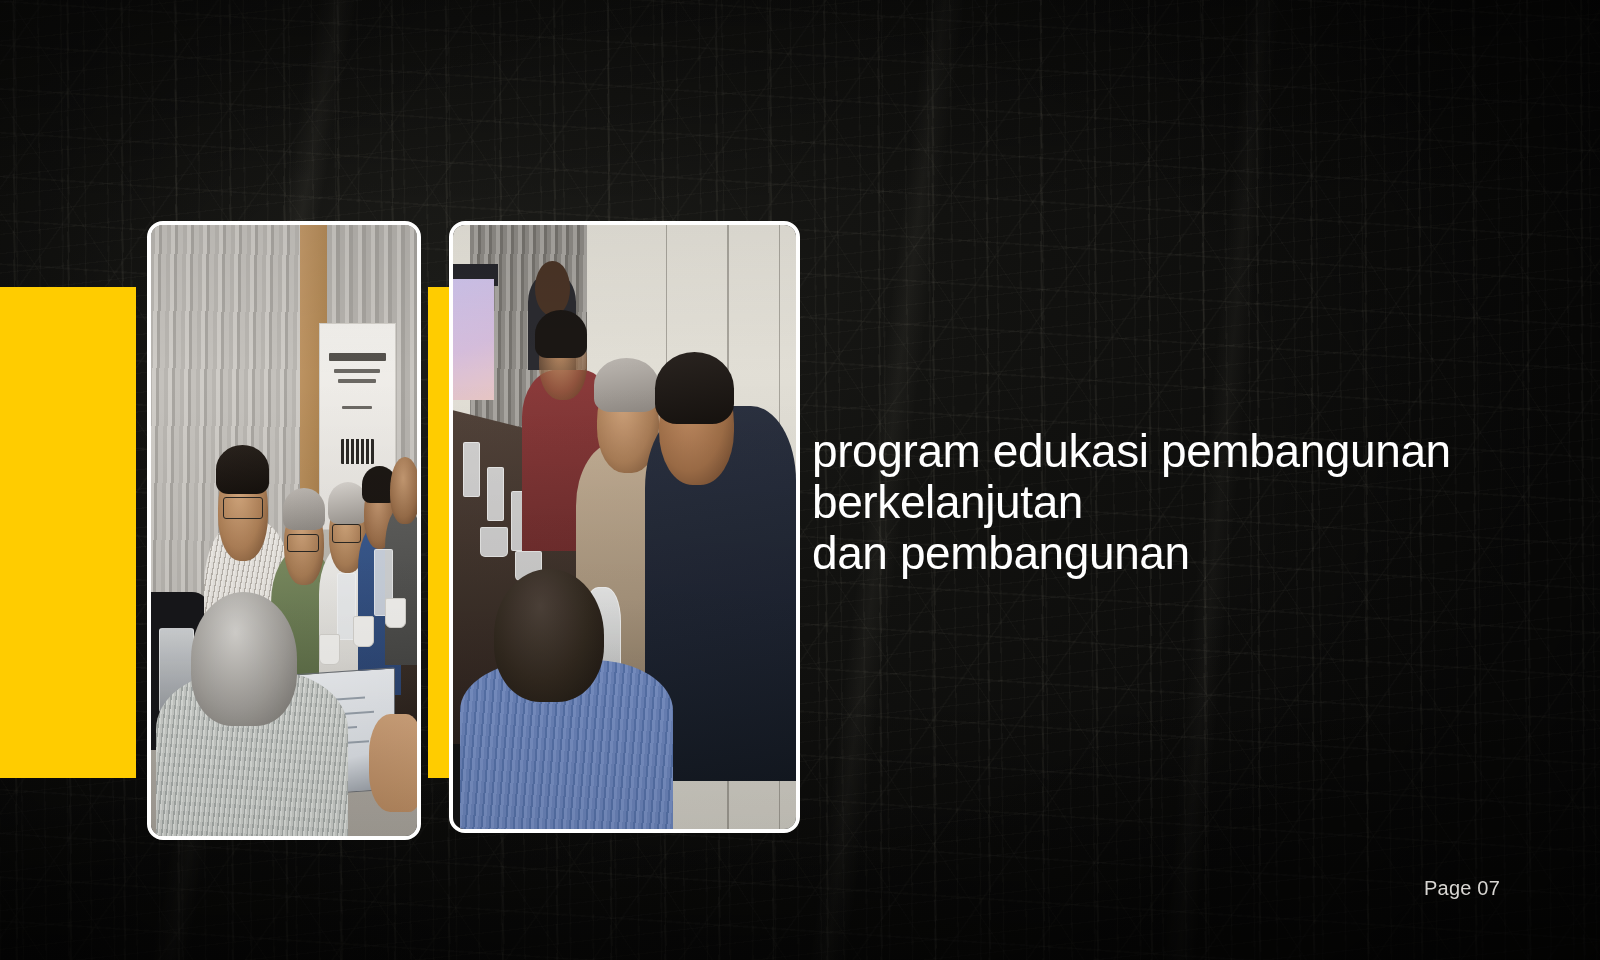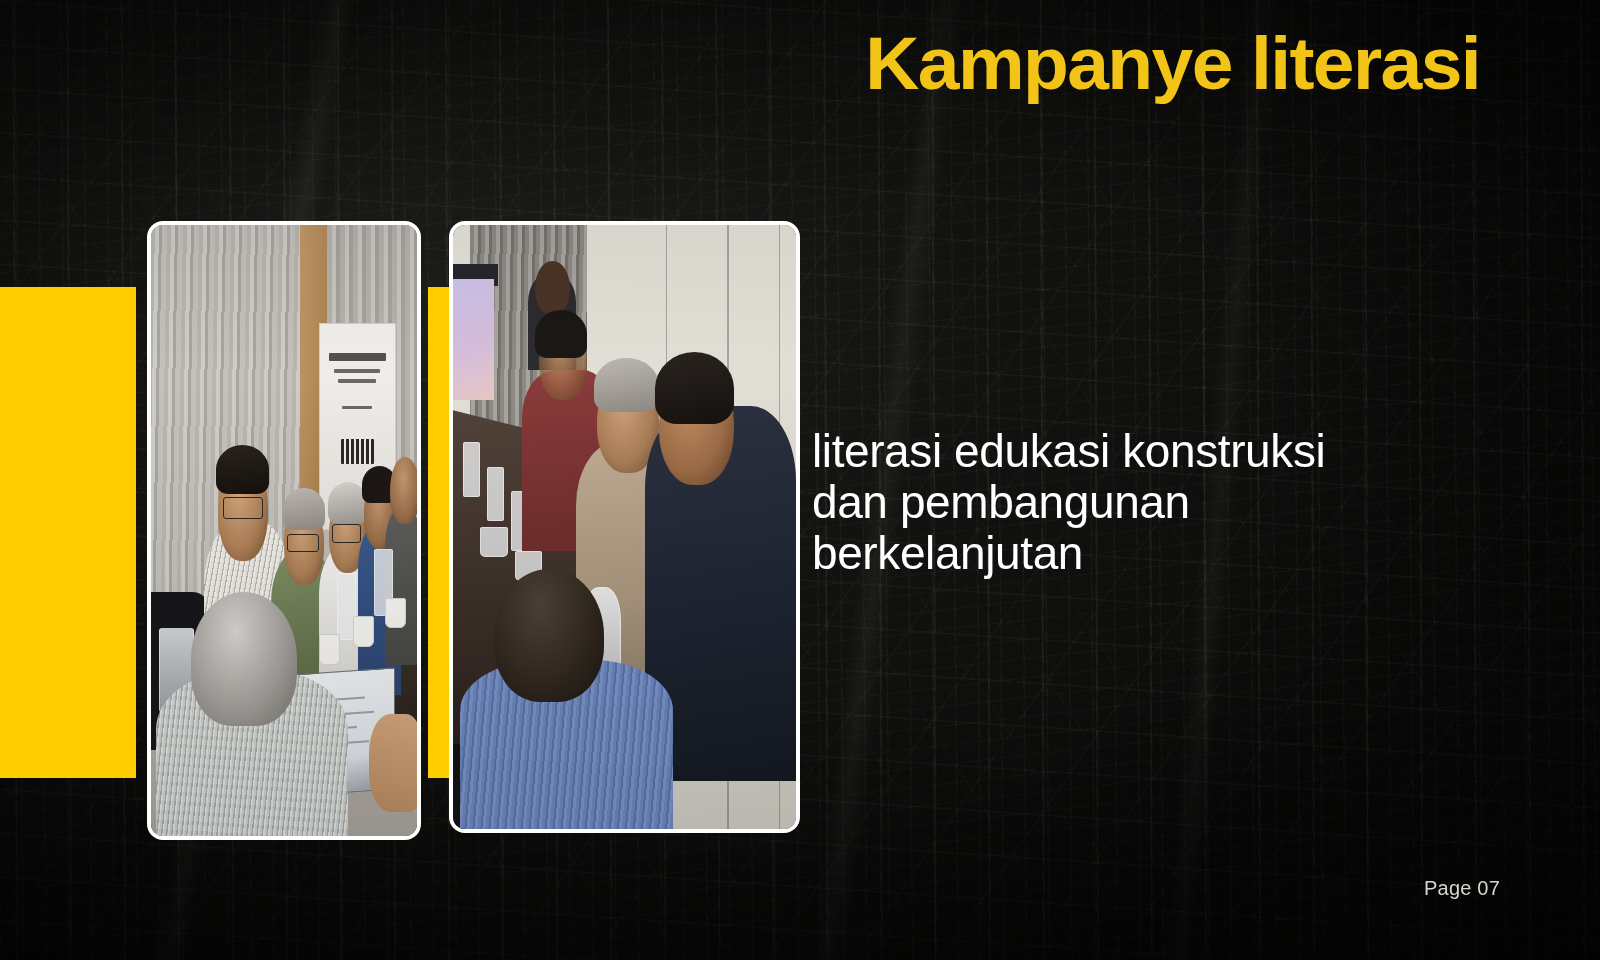--- a/index.html
+++ b/index.html
@@ -433,7 +433,6 @@
   </div>
 
   <div id="title-block">
-    <span class="title-line">Kampanye literasi</span>
   </div>
 
   <div id="body-block">

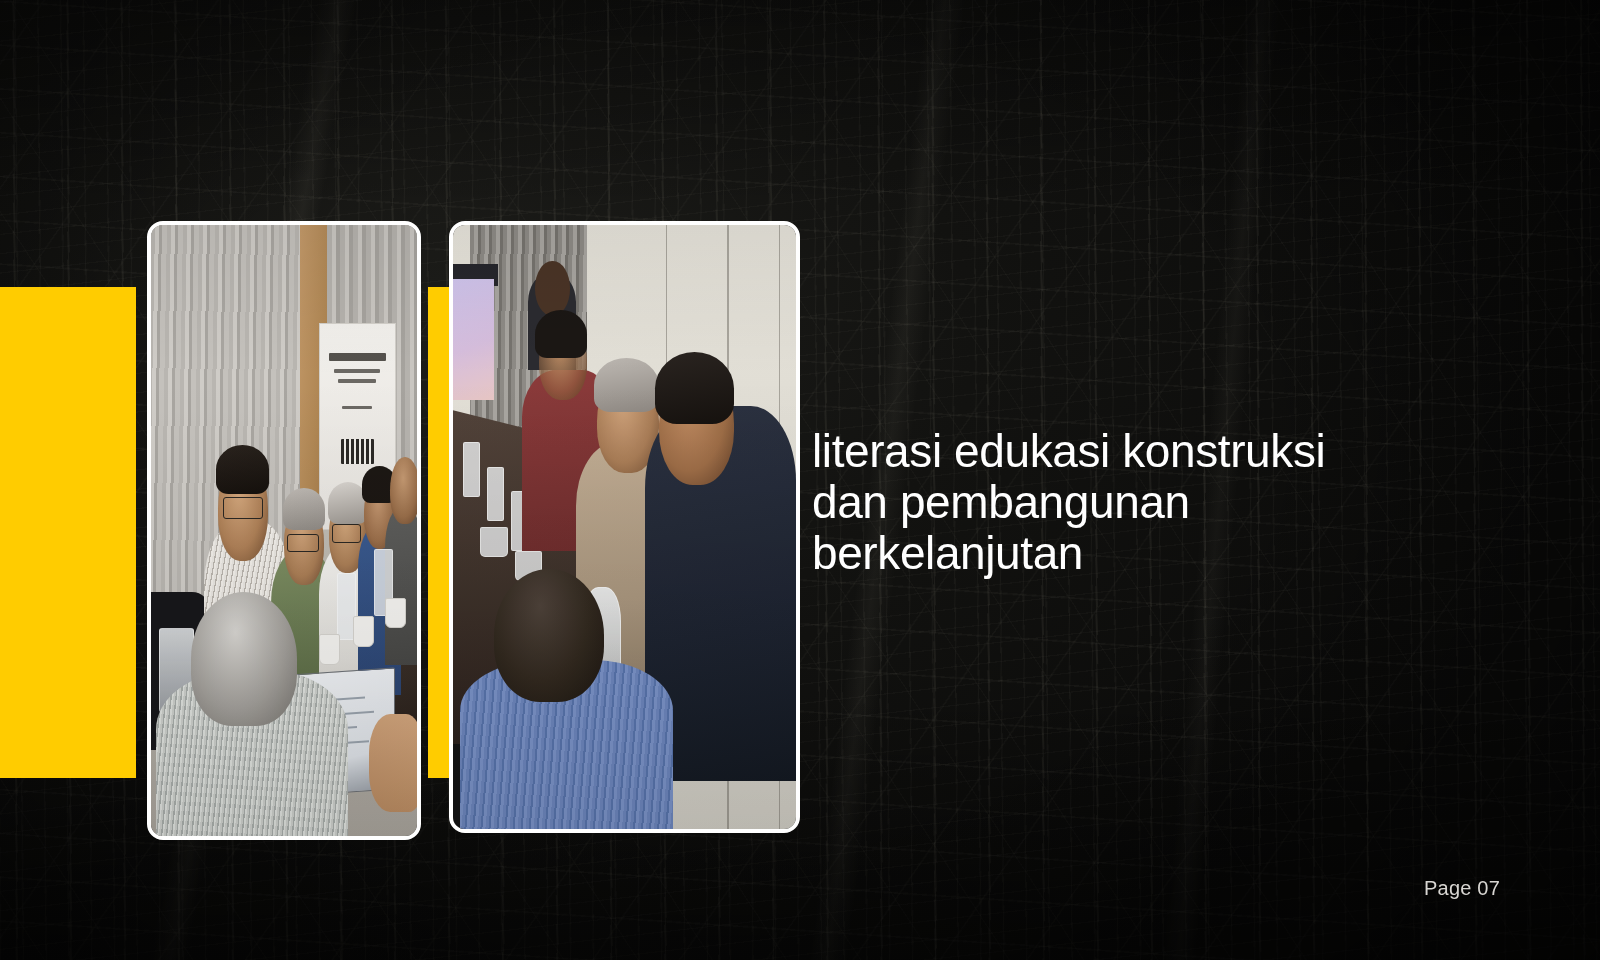--- a/index.html
+++ b/index.html
@@ -436,7 +436,7 @@
   </div>
 
   <div id="body-block">
-    <span class="body-line">literasi edukasi konstruksi</span>
+    <span class="body-line">program edukasi pembangunan</span>
     <span class="body-line">dan pembangunan</span>
     <span class="body-line">berkelanjutan</span>
   </div>

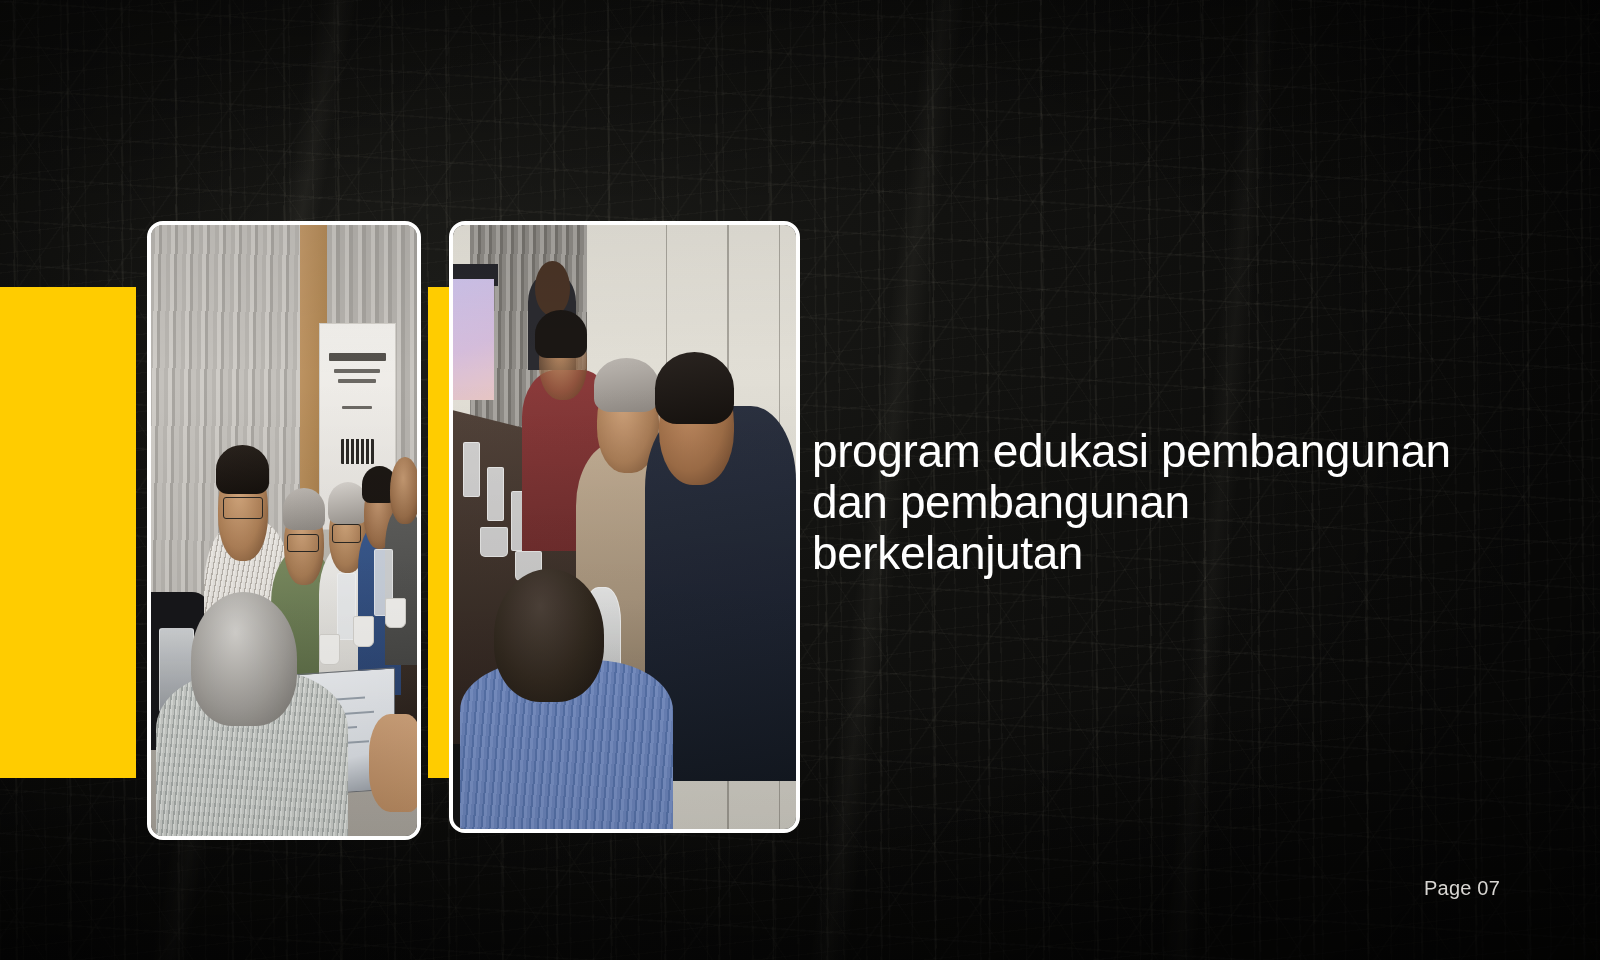--- a/index.html
+++ b/index.html
@@ -437,8 +437,8 @@
 
   <div id="body-block">
     <span class="body-line">program edukasi pembangunan</span>
+    <span class="body-line">berkelanjutan</span>
     <span class="body-line">dan pembangunan</span>
-    <span class="body-line">berkelanjutan</span>
   </div>
 
   <div id="page-number">Page 07</div>

